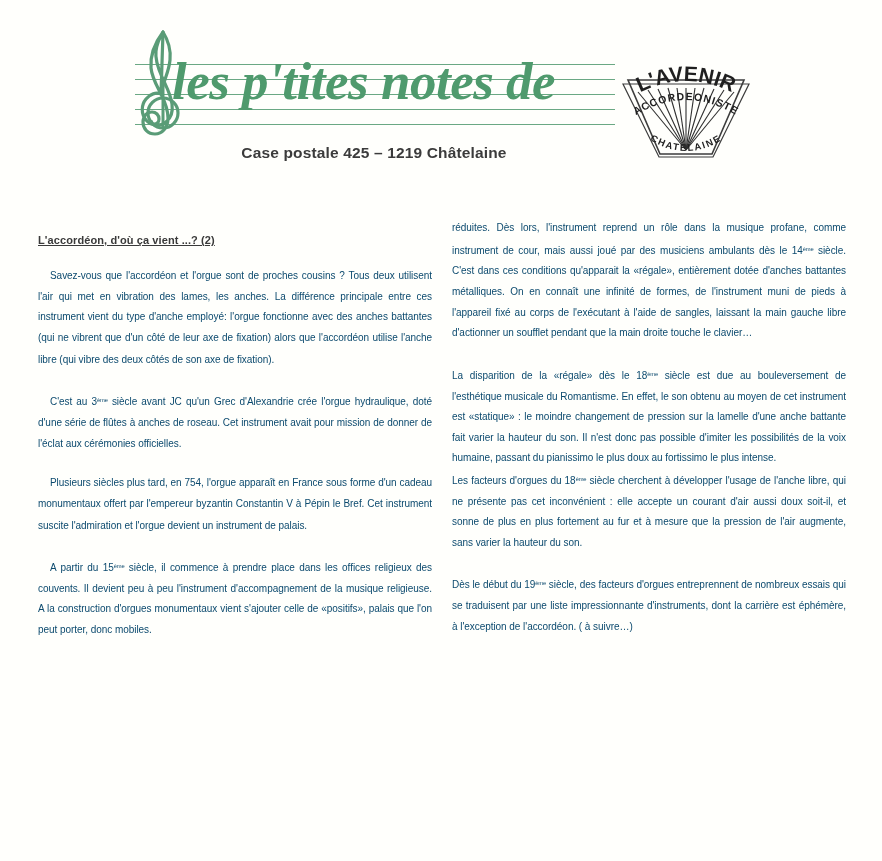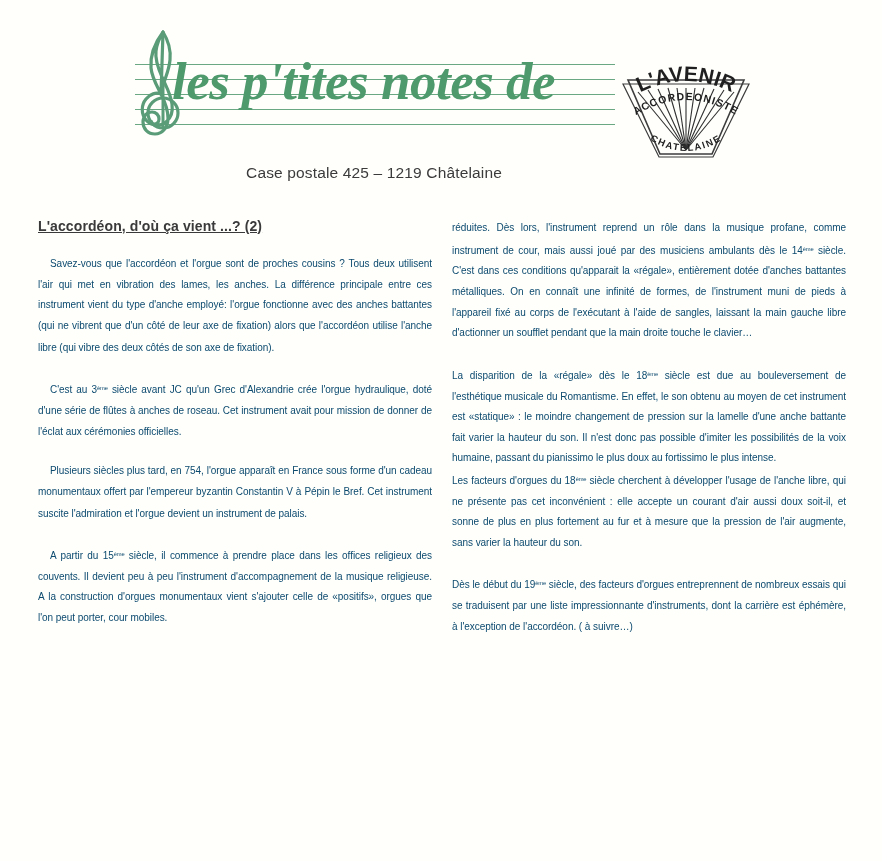--- a/index.html
+++ b/index.html
@@ -79,11 +79,11 @@
   .masthead-address {
     position: absolute;
     left: 0;
-    top: 164px;
+    top: 144px;
     width: 748px;
     text-align: center;
     font-size: 15.5px;
-    font-weight: normal;
+    font-weight: bold;
     color: #3b3b3b;
     letter-spacing: 0.15px;
   }

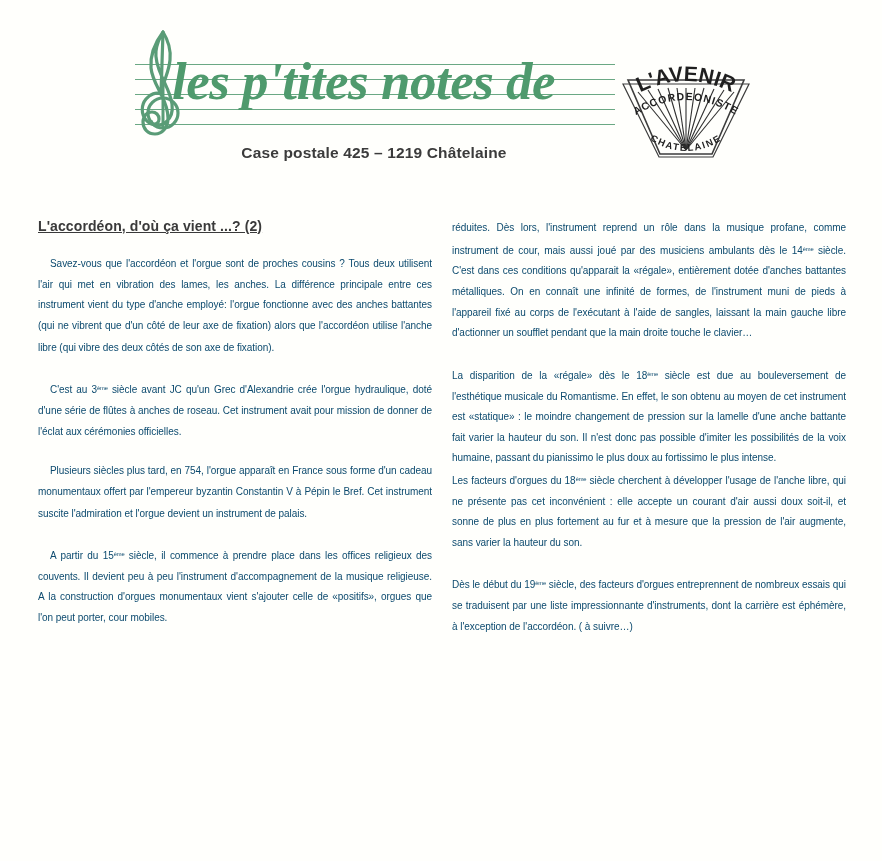--- a/index.html
+++ b/index.html
@@ -104,11 +104,11 @@
   .col-right { left: 452px; width: 394px; }
 
   .article-heading {
-    font-size: 14px;
+    font-size: 11px;
     font-weight: bold;
     color: #3a3a3a;
     text-decoration: underline;
-    margin: 0 0 20px 0;
+    margin: 16px 0 20px 0;
     letter-spacing: 0.1px;
   }
 

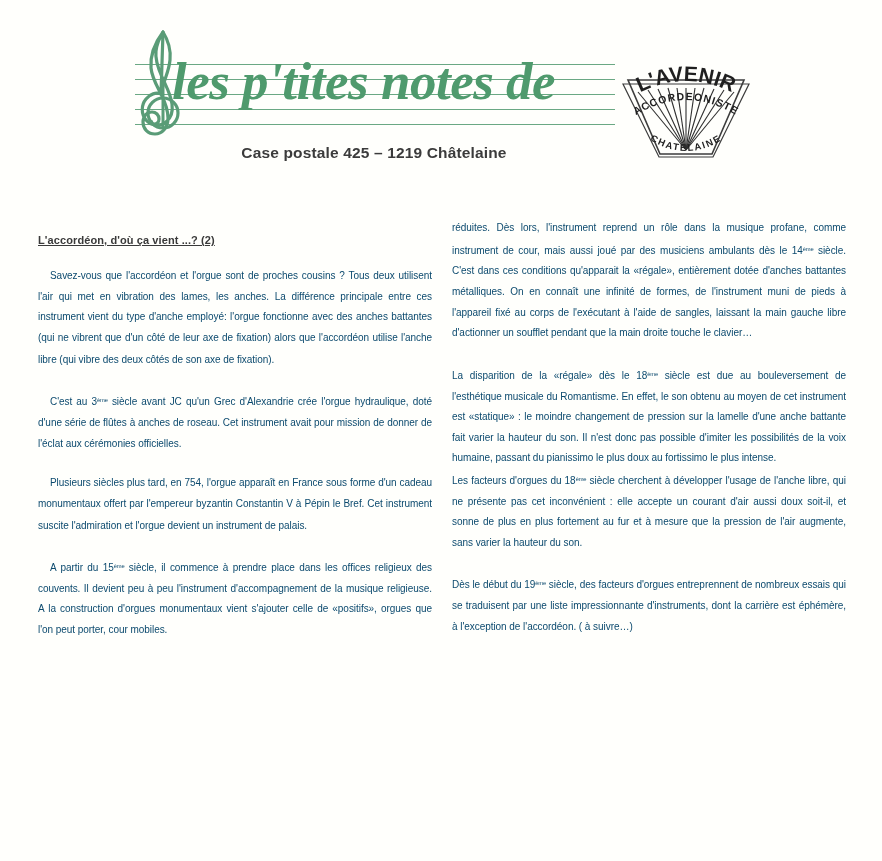--- a/index.html
+++ b/index.html
@@ -225,7 +225,7 @@
     </p>
 
     <p class="body-par">
-      <span>A partir du 15</span><sup class="ord">ème</sup><span> siècle, il commence à prendre place dans les offices religieux des couvents. Il devient peu à peu l'instrument d'accompagnement de la musique religieuse. A la construction d'orgues monumentaux vient s'ajouter celle de «positifs», orgues que l'on peut porter, cour mobiles.</span>
+      <span>A partir du 15</span><sup class="ord">ème</sup><span> siècle, il commence à prendre place dans les offices religieux des couvents. Il devient peu à peu l'instrument d'accompagnement de la musique religieuse. A la construction d'orgues monumentaux vient s'ajouter celle de «positifs», palais que l'on peut porter, donc mobiles.</span>
     </p>
 
   </div>

